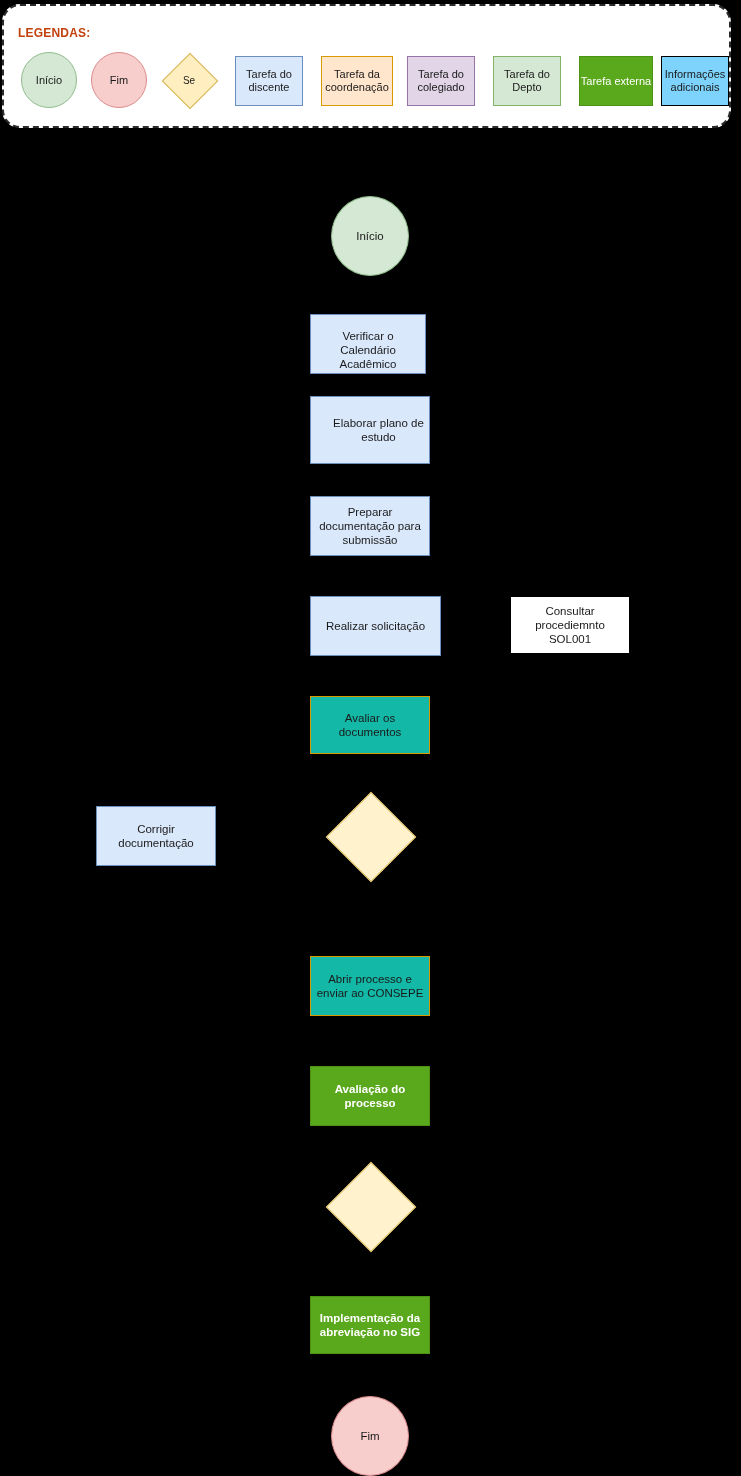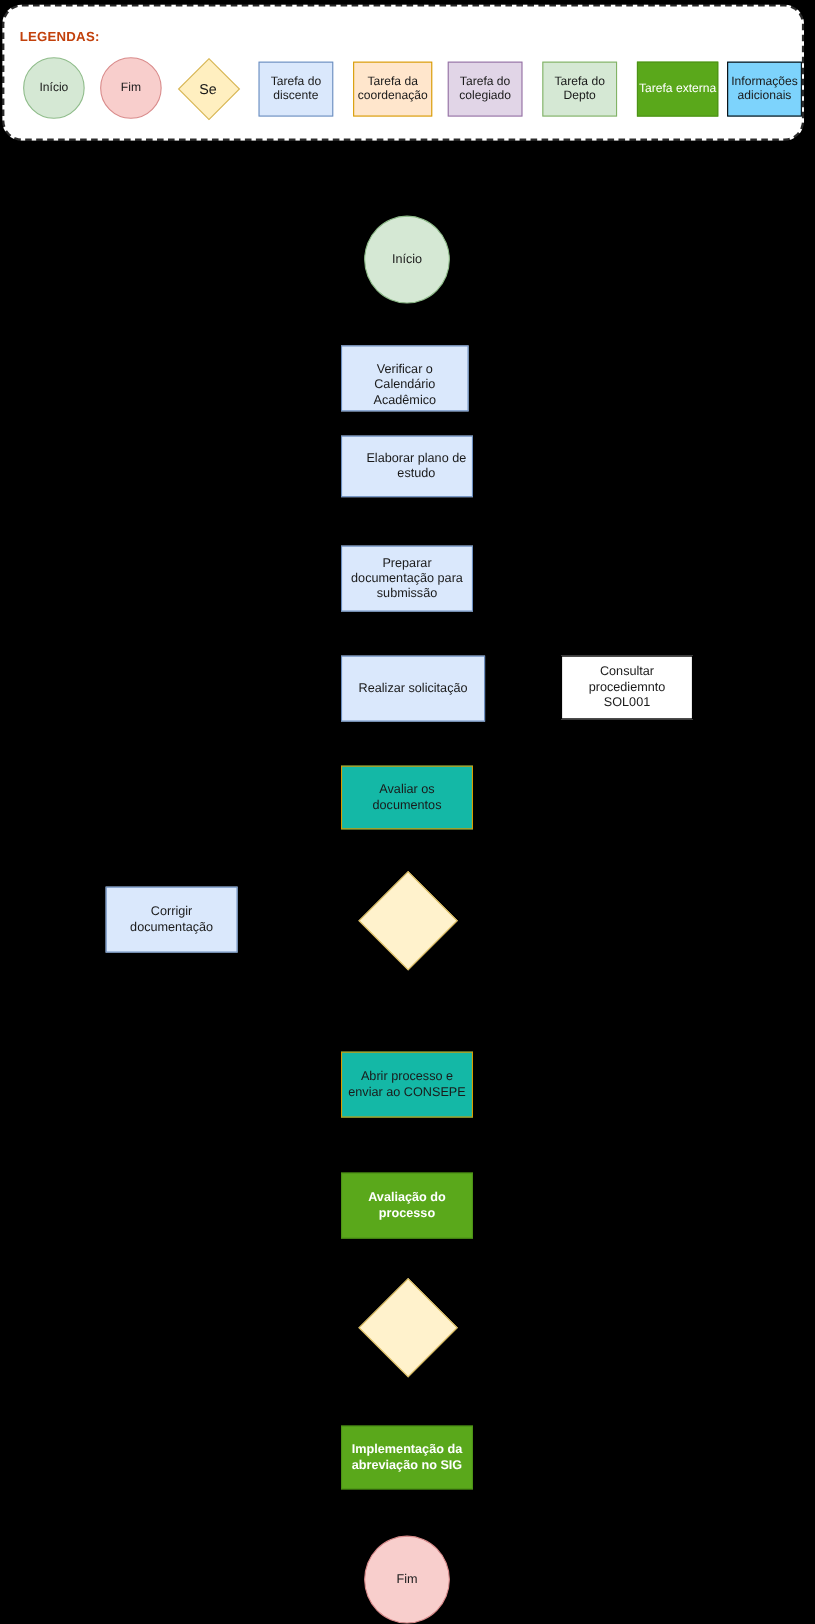--- a/index.html
+++ b/index.html
@@ -76,7 +76,7 @@
   .lg-diamond-label {
     position: relative;
     z-index: 2;
-    font-size: 13px;
+    font-size: 10px;
     color: #1a1a1a;
   }
 

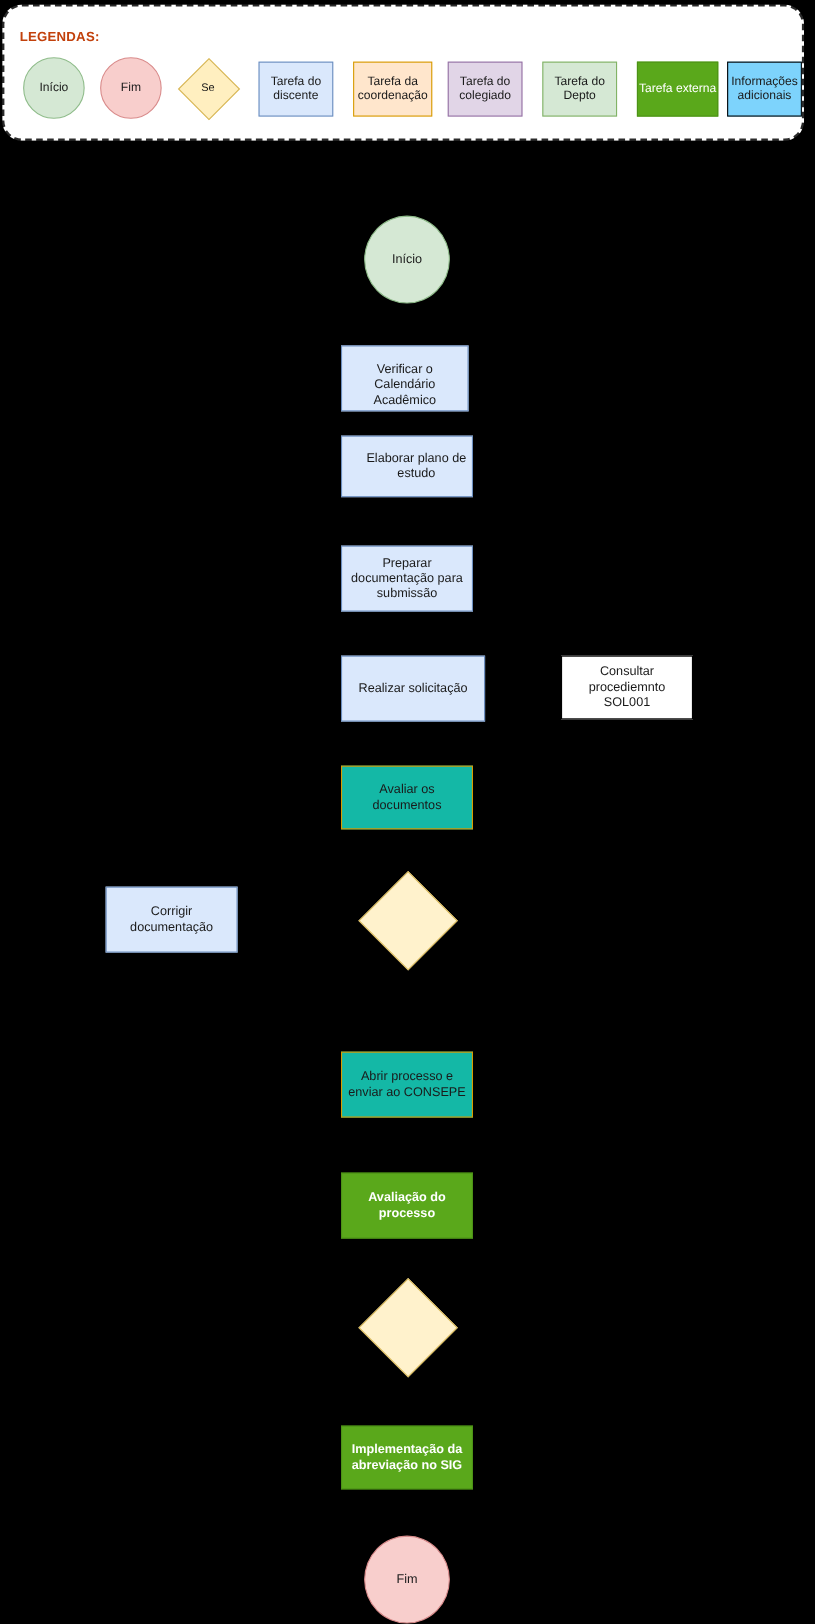--- a/index.html
+++ b/index.html
@@ -181,7 +181,7 @@
     <div class="node node-discente" style="left: 310px; top: 314px; width: 116px; height: 60px; align-items: flex-end;">
       <span style="position: relative; z-index: 2;">Verificar o Calendário Acadêmico</span>
     </div>
-    <div class="node node-discente" style="left: 310px; top: 396px; width: 120px; height: 56px; padding-left: 21px;">
+    <div class="node node-discente" style="left: 310px; top: 396px; width: 120px; height: 68px; padding-left: 21px;">
       <span style="position: relative; z-index: 2;">Elaborar plano de estudo</span>
     </div>
     <div class="node node-discente" style="left: 310px; top: 496px; width: 120px; height: 60px;">

